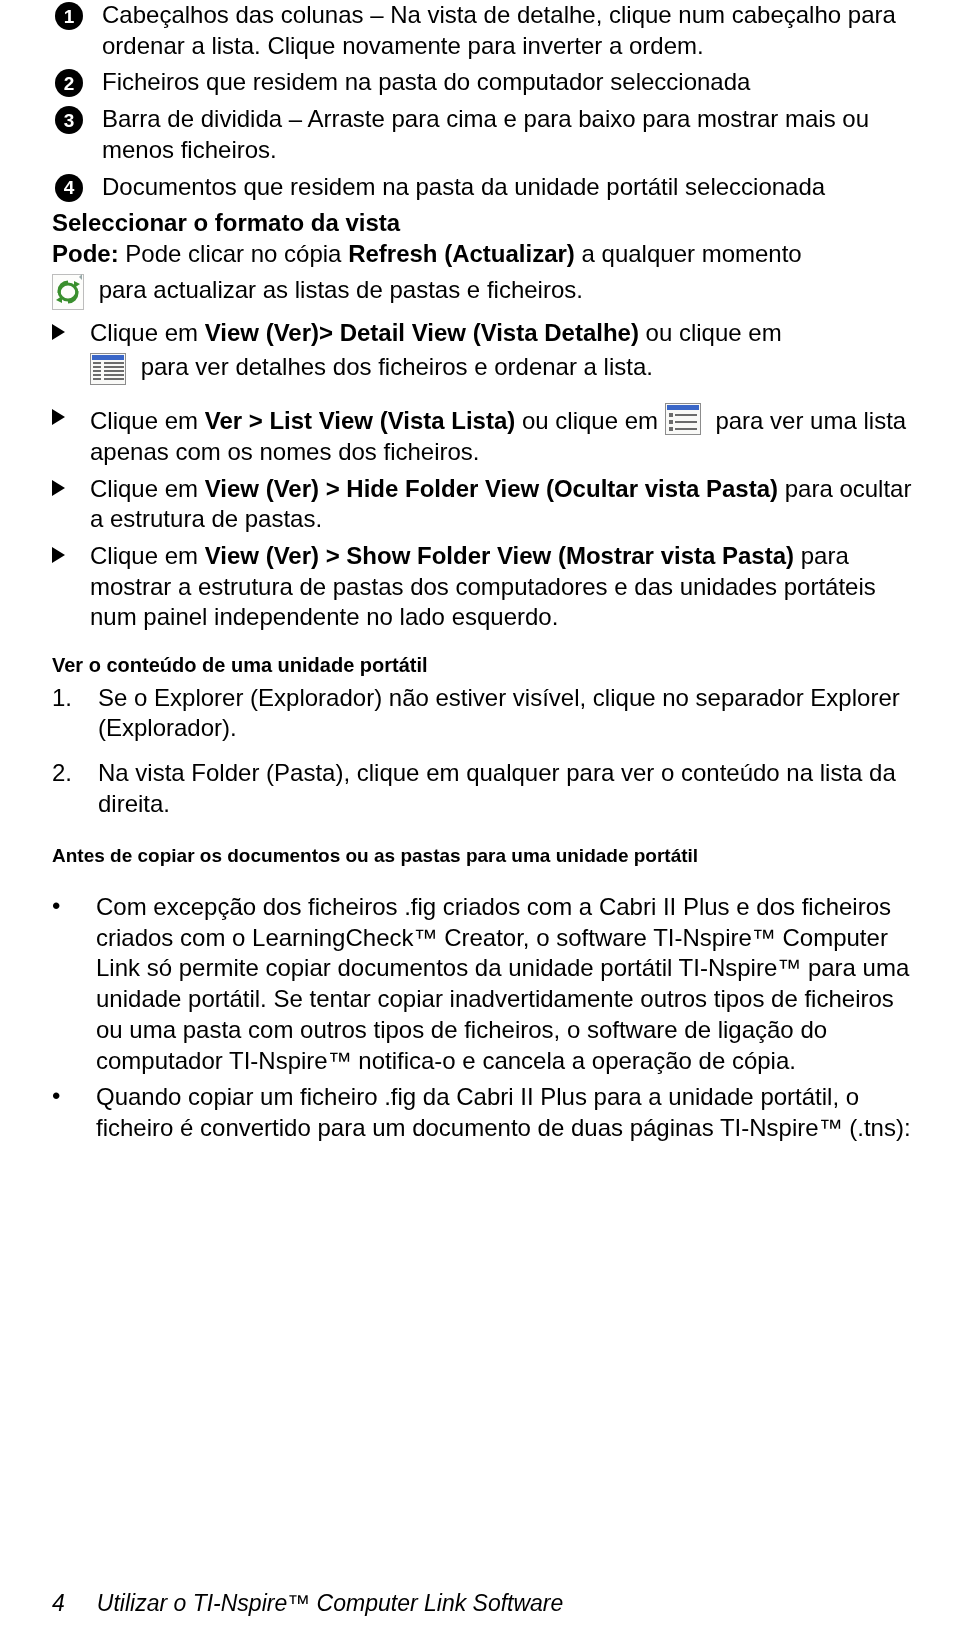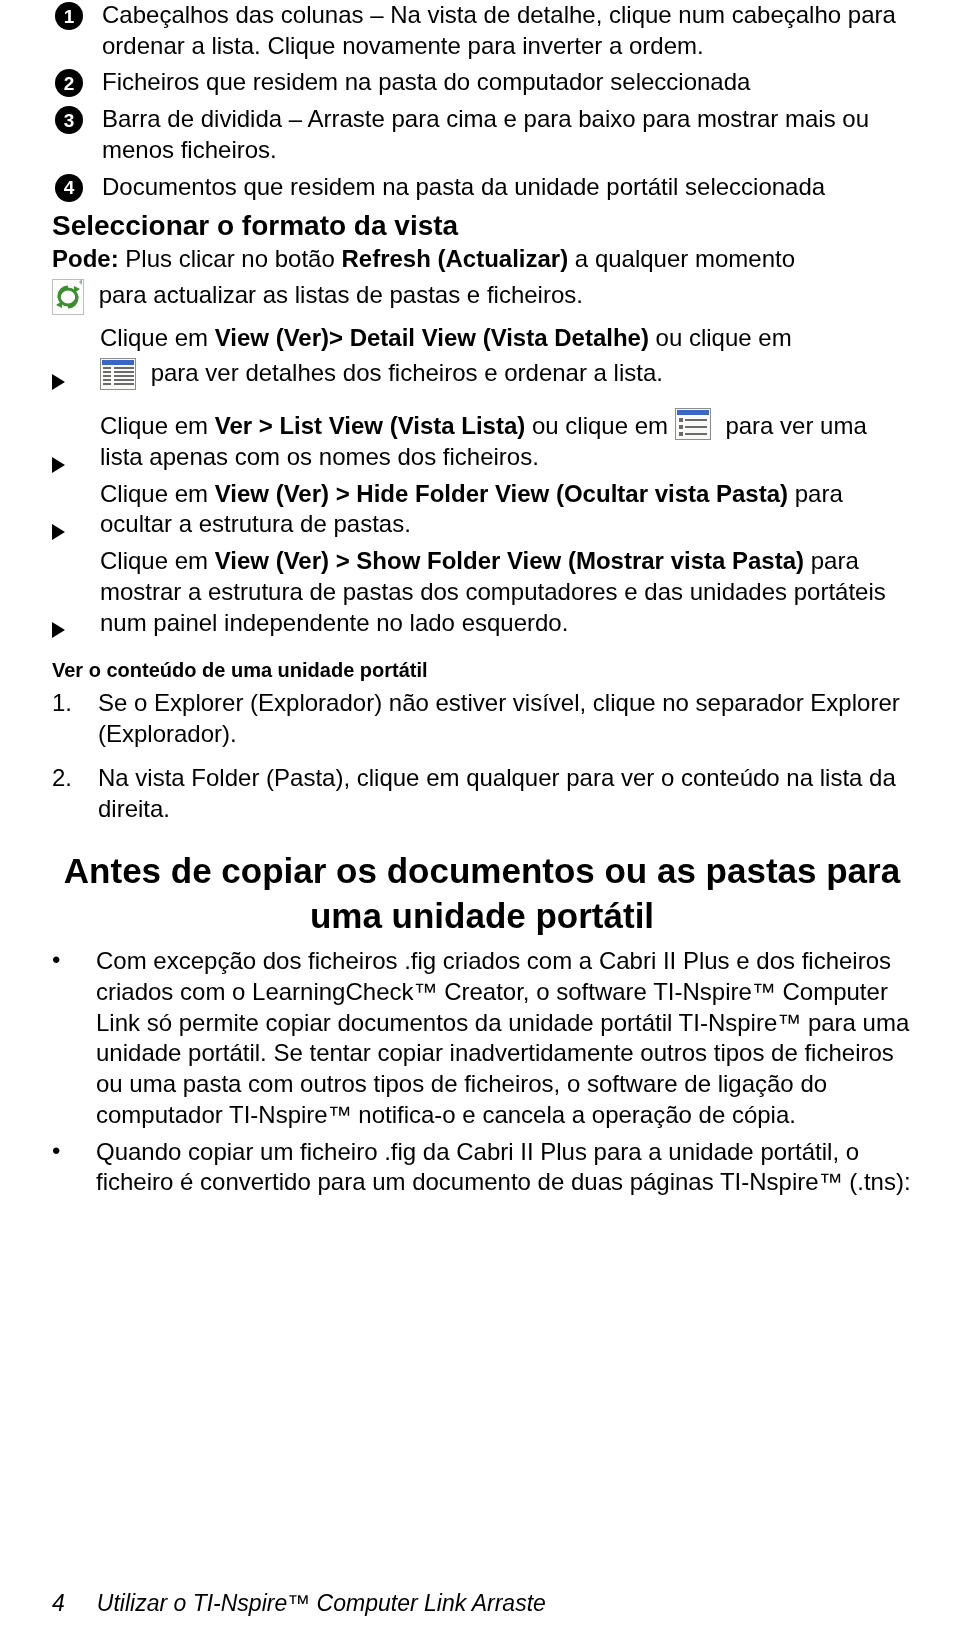--- a/index.html
+++ b/index.html
@@ -48,7 +48,7 @@
   .num-body { flex: 1; }
   .h2 {
     font-weight: 700;
-    font-size: 28px;
+    font-size: 24px;
     margin-bottom: 0px;
   }
   .h3 {

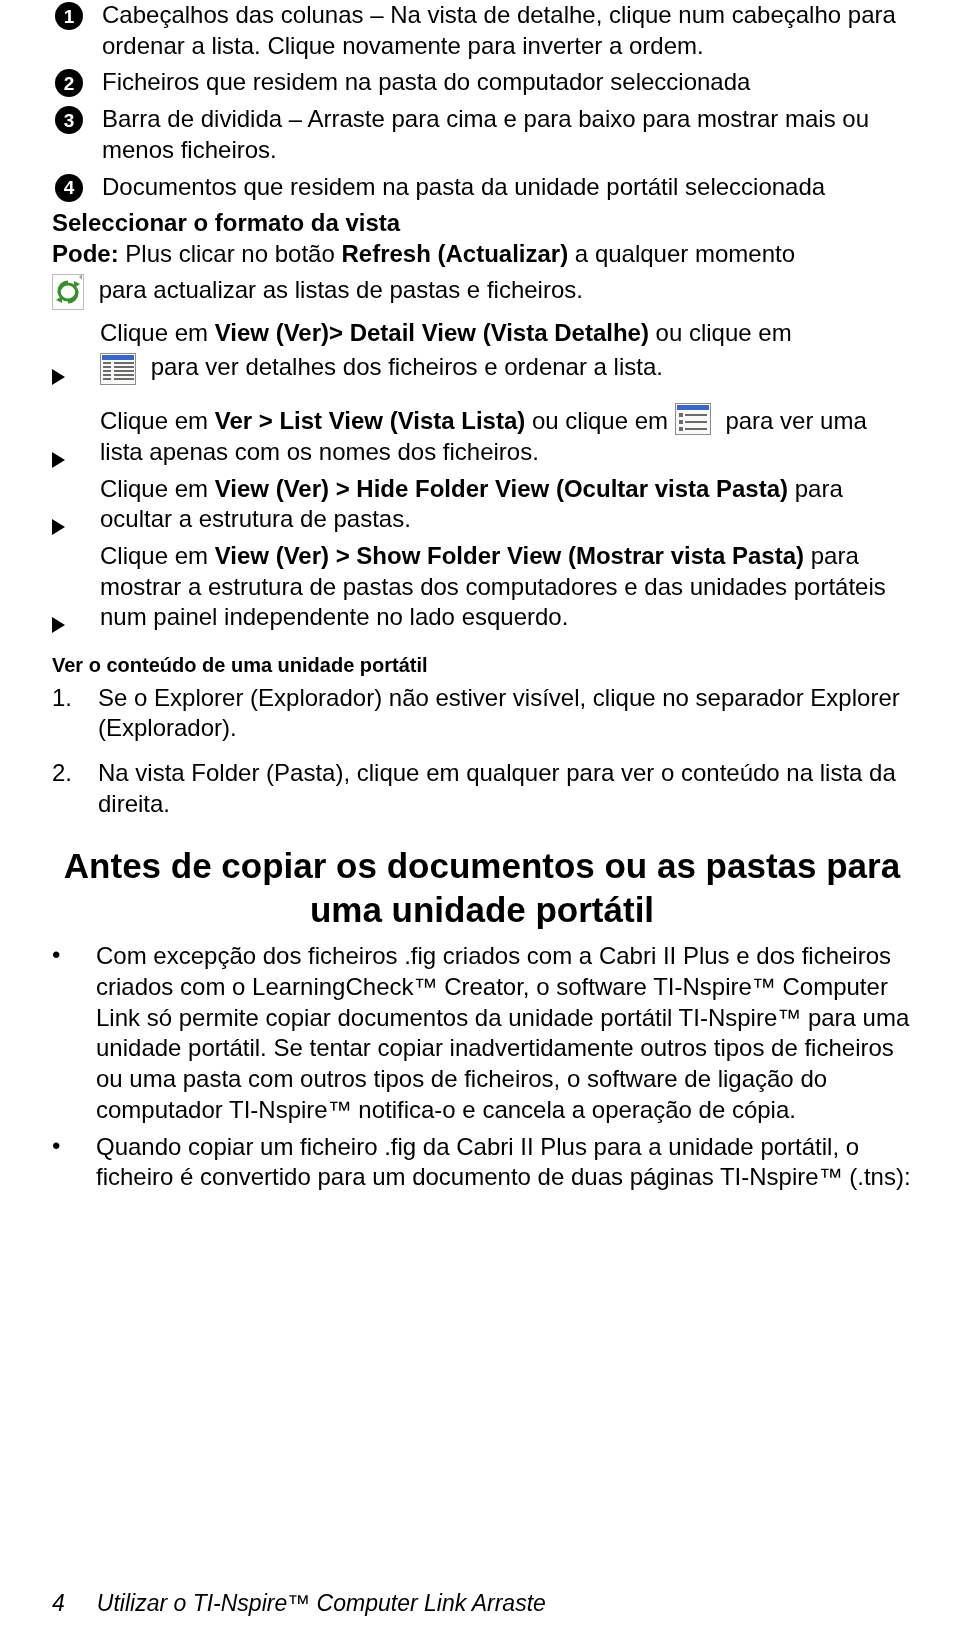--- a/index.html
+++ b/index.html
@@ -175,7 +175,7 @@
   <div class="h2">Seleccionar o formato da vista</div>
 
   <div class="nota">
-    <b>Pode:</b><span> Plus clicar no botão </span><b>Refresh (Actualizar)</b><span> a qualquer momento</span>
+    <b>Pode:</b><span> Pode clicar no cópia </span><b>Refresh (Actualizar)</b><span> a qualquer momento</span>
   </div>
 
   <div style="margin:4px 0 8px 0;">

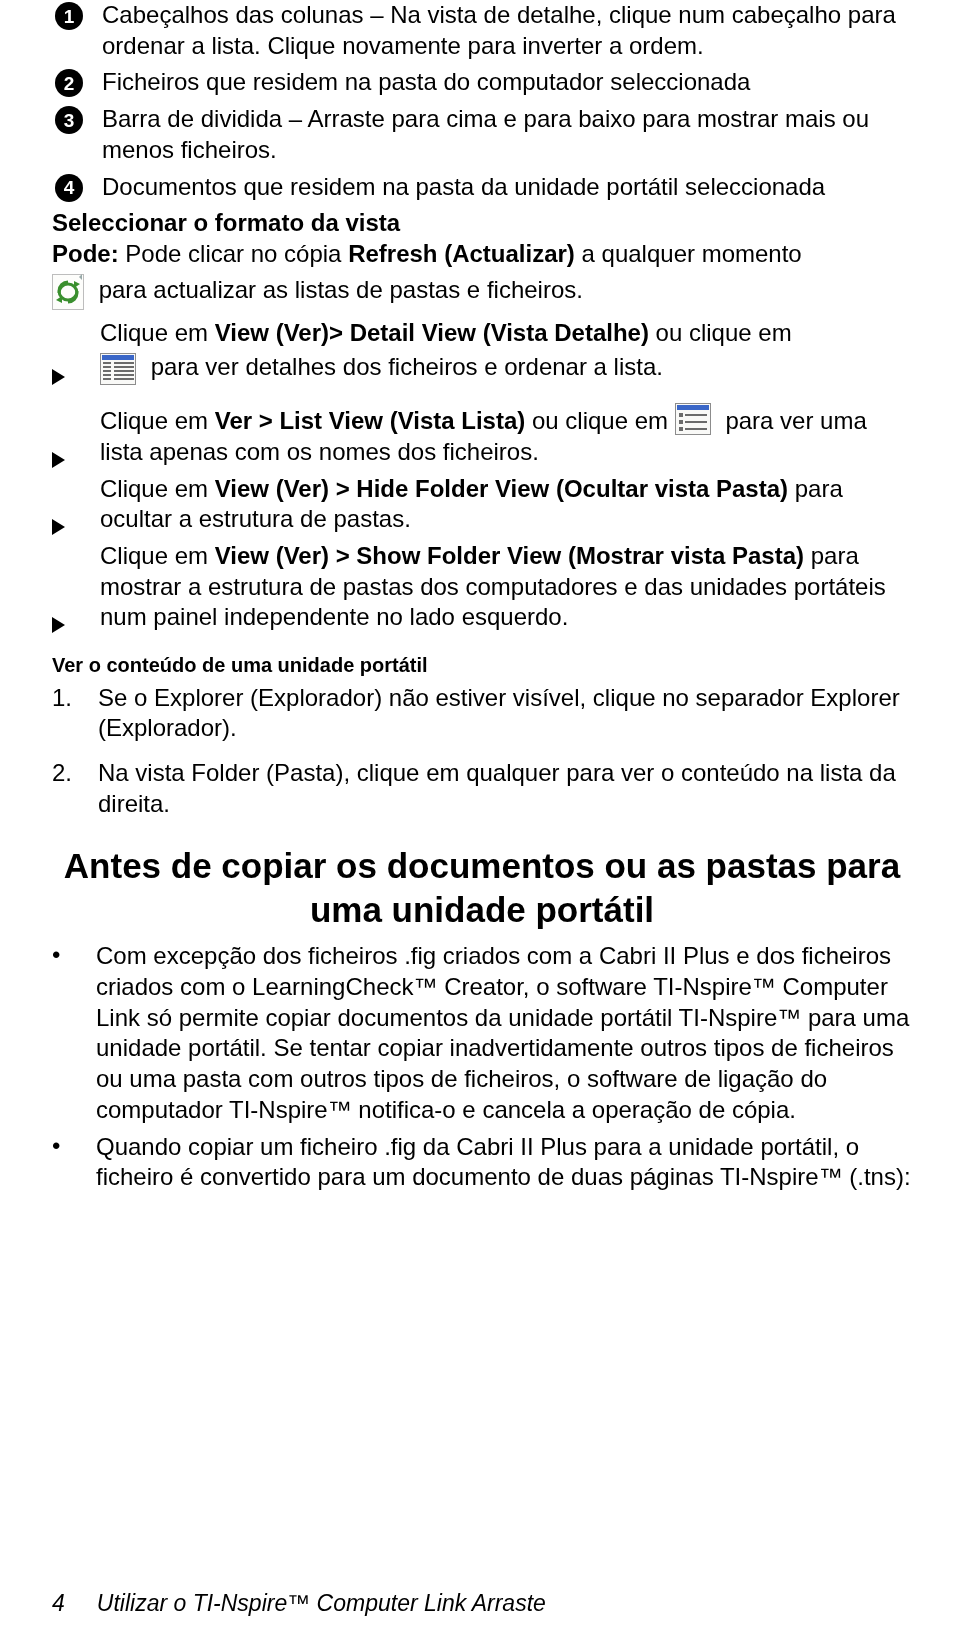--- a/index.html
+++ b/index.html
@@ -84,9 +84,8 @@
   .icon-detail svg, .icon-list svg { display: block; }
   .bullet-item {
     display: flex;
-    gap: 22px;
+    gap: 12px;
     margin: 6px 0 4px 0;
-    align-items: flex-end;
   }
   .bullet-mark {
     flex: 0 0 26px;

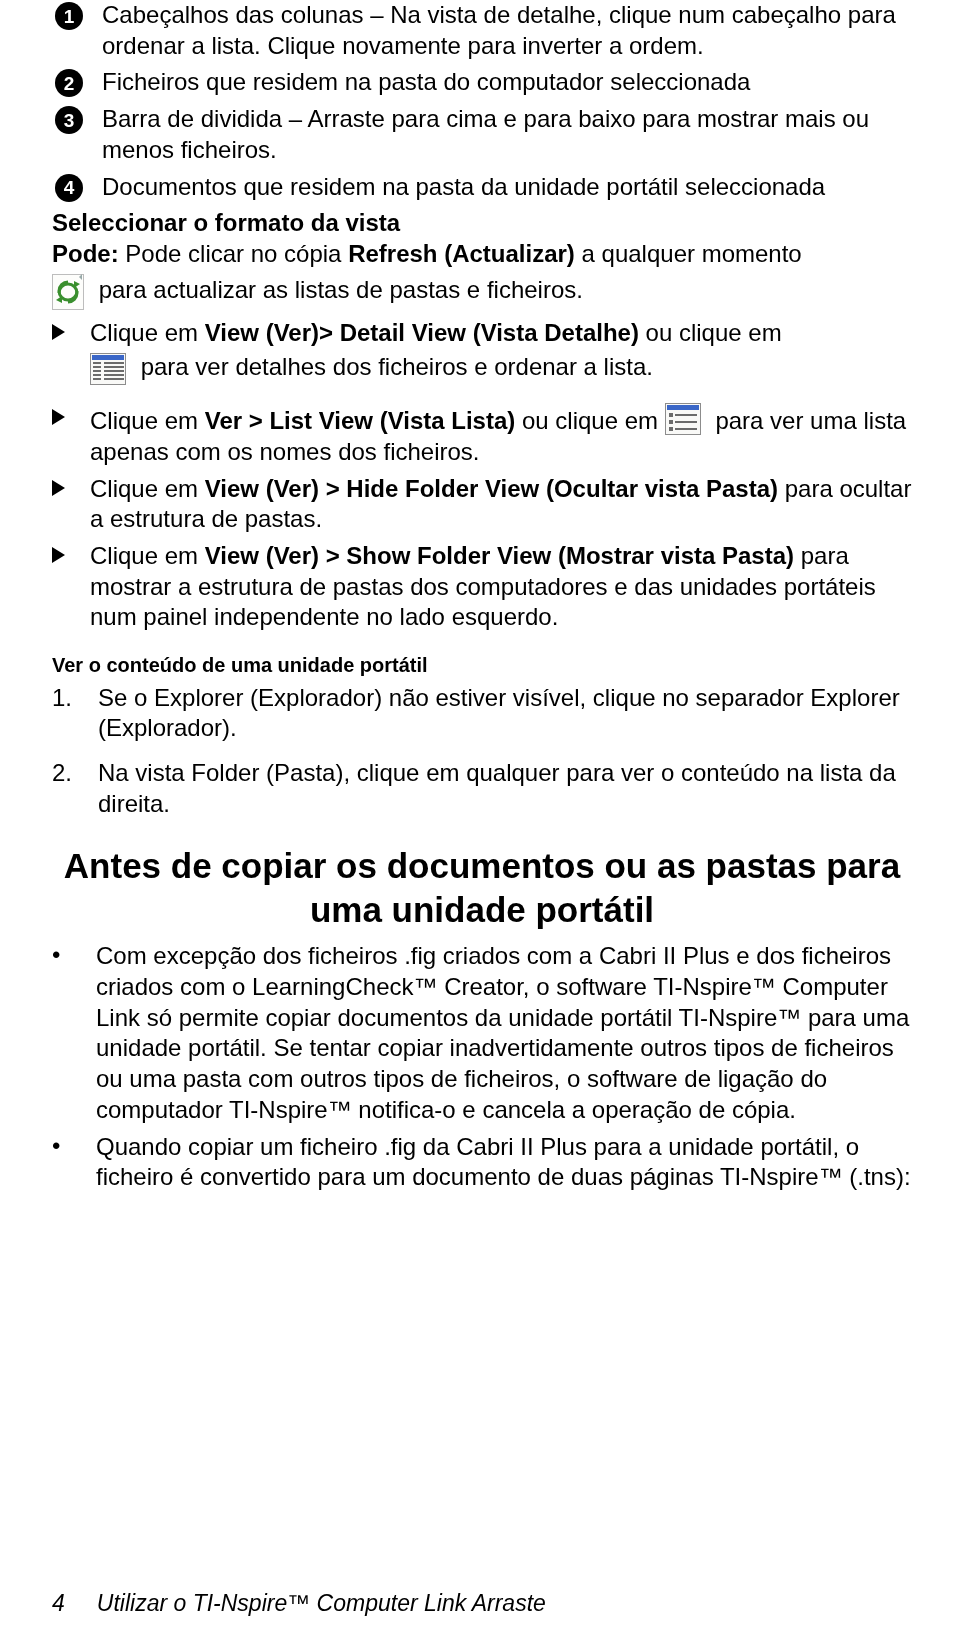--- a/index.html
+++ b/index.html
@@ -59,10 +59,9 @@
   }
   .h4 {
     font-weight: 700;
-    font-size: 35px;
+    font-size: 19px;
     margin-top: 24px;
-    margin-bottom: 8px;
-    text-align: center;
+    margin-bottom: 24px;
   }
   .nota {
     margin-top: 0;

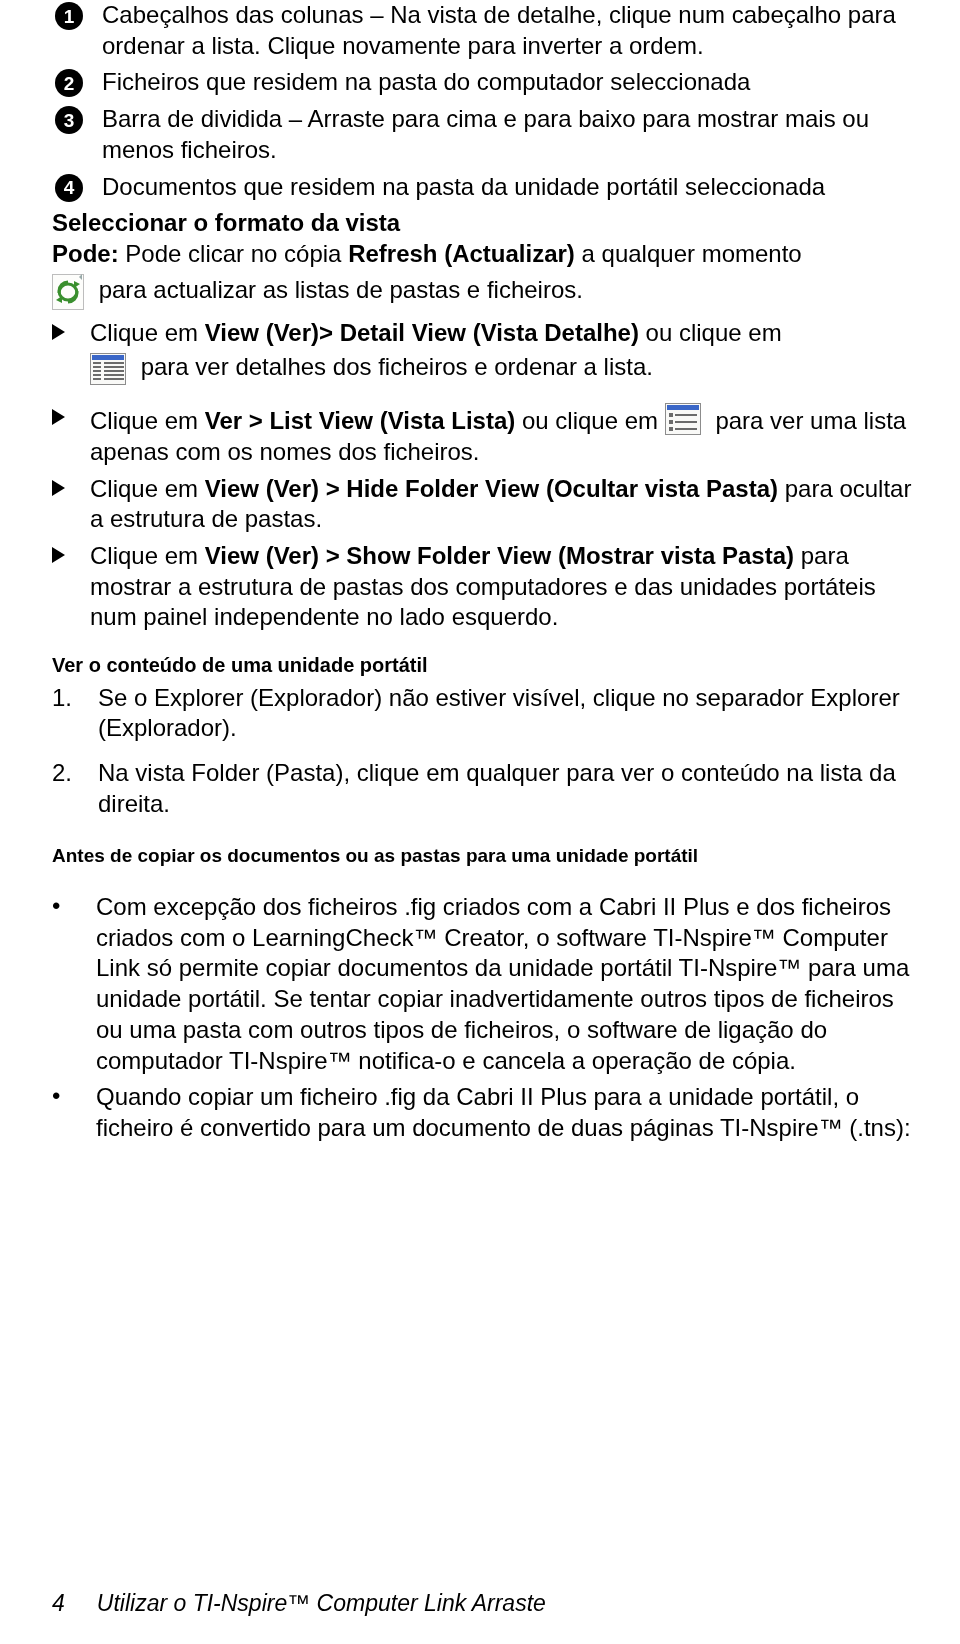--- a/index.html
+++ b/index.html
@@ -279,7 +279,7 @@
 
   <div class="footer">
     <span class="pn">4</span>
-    <span class="ft">Utilizar o TI-Nspire™ Computer Link Arraste</span>
+    <span class="ft">Utilizar o TI-Nspire™ Computer Link Software</span>
   </div>
 
 </div>

